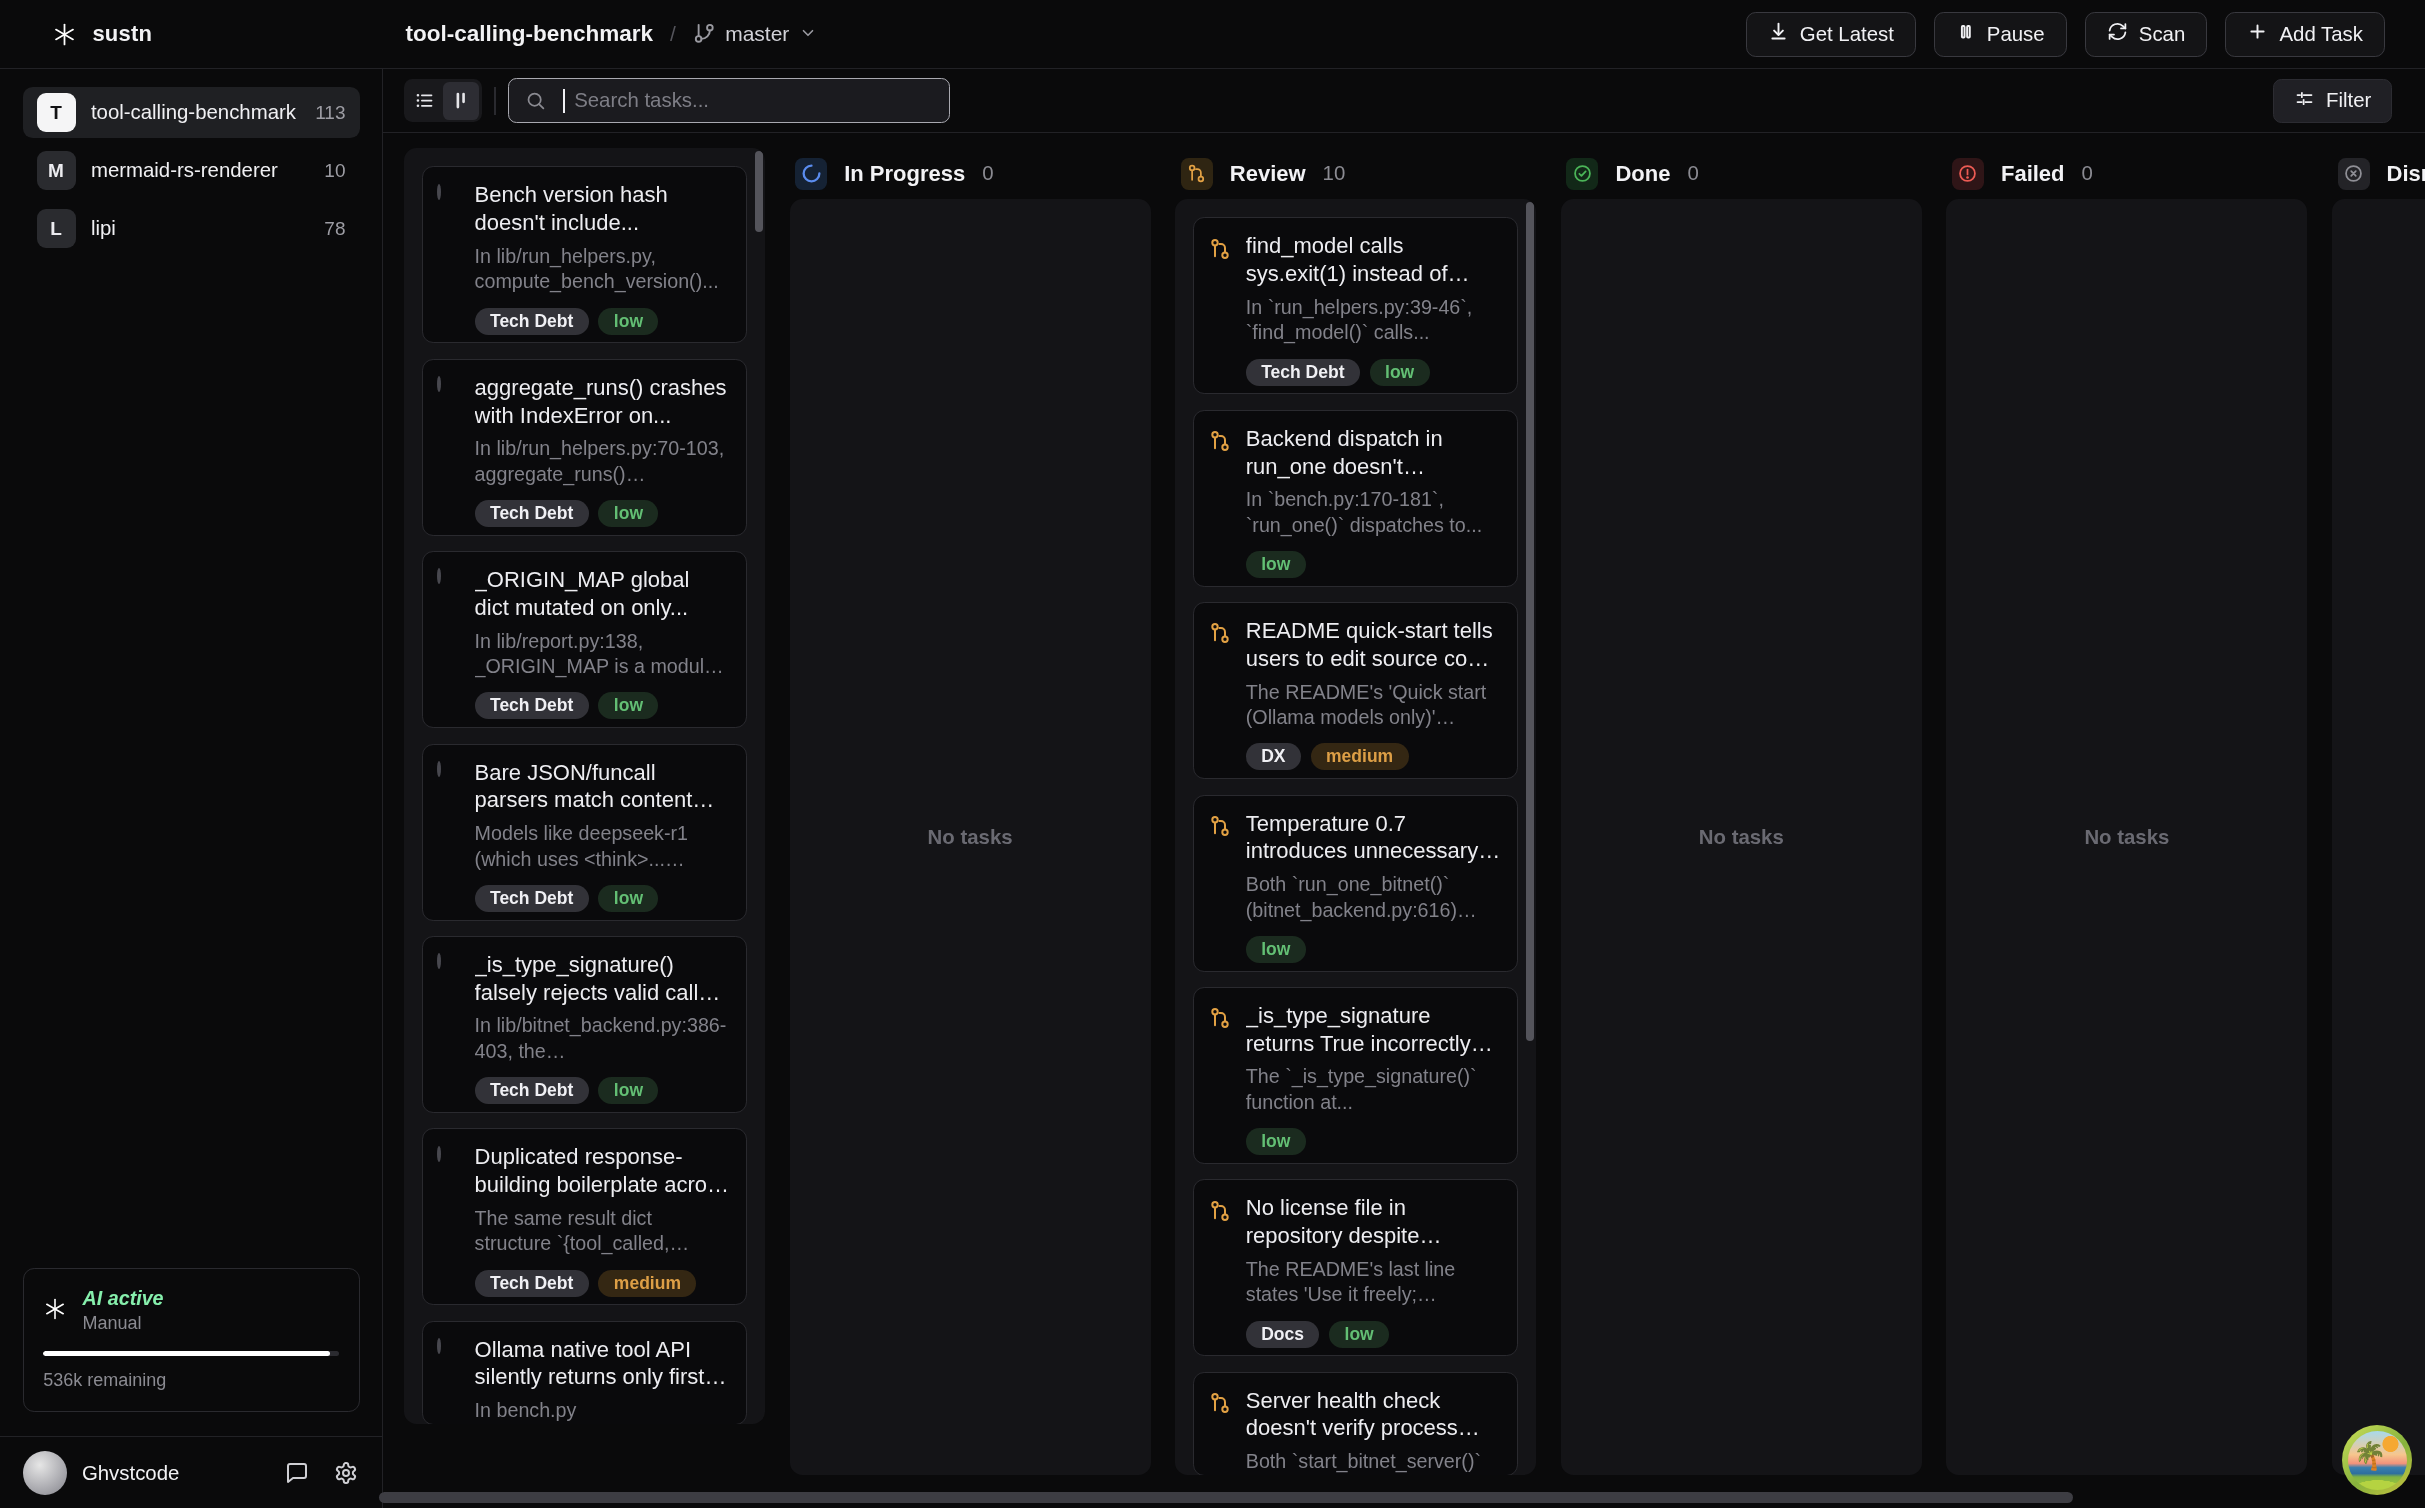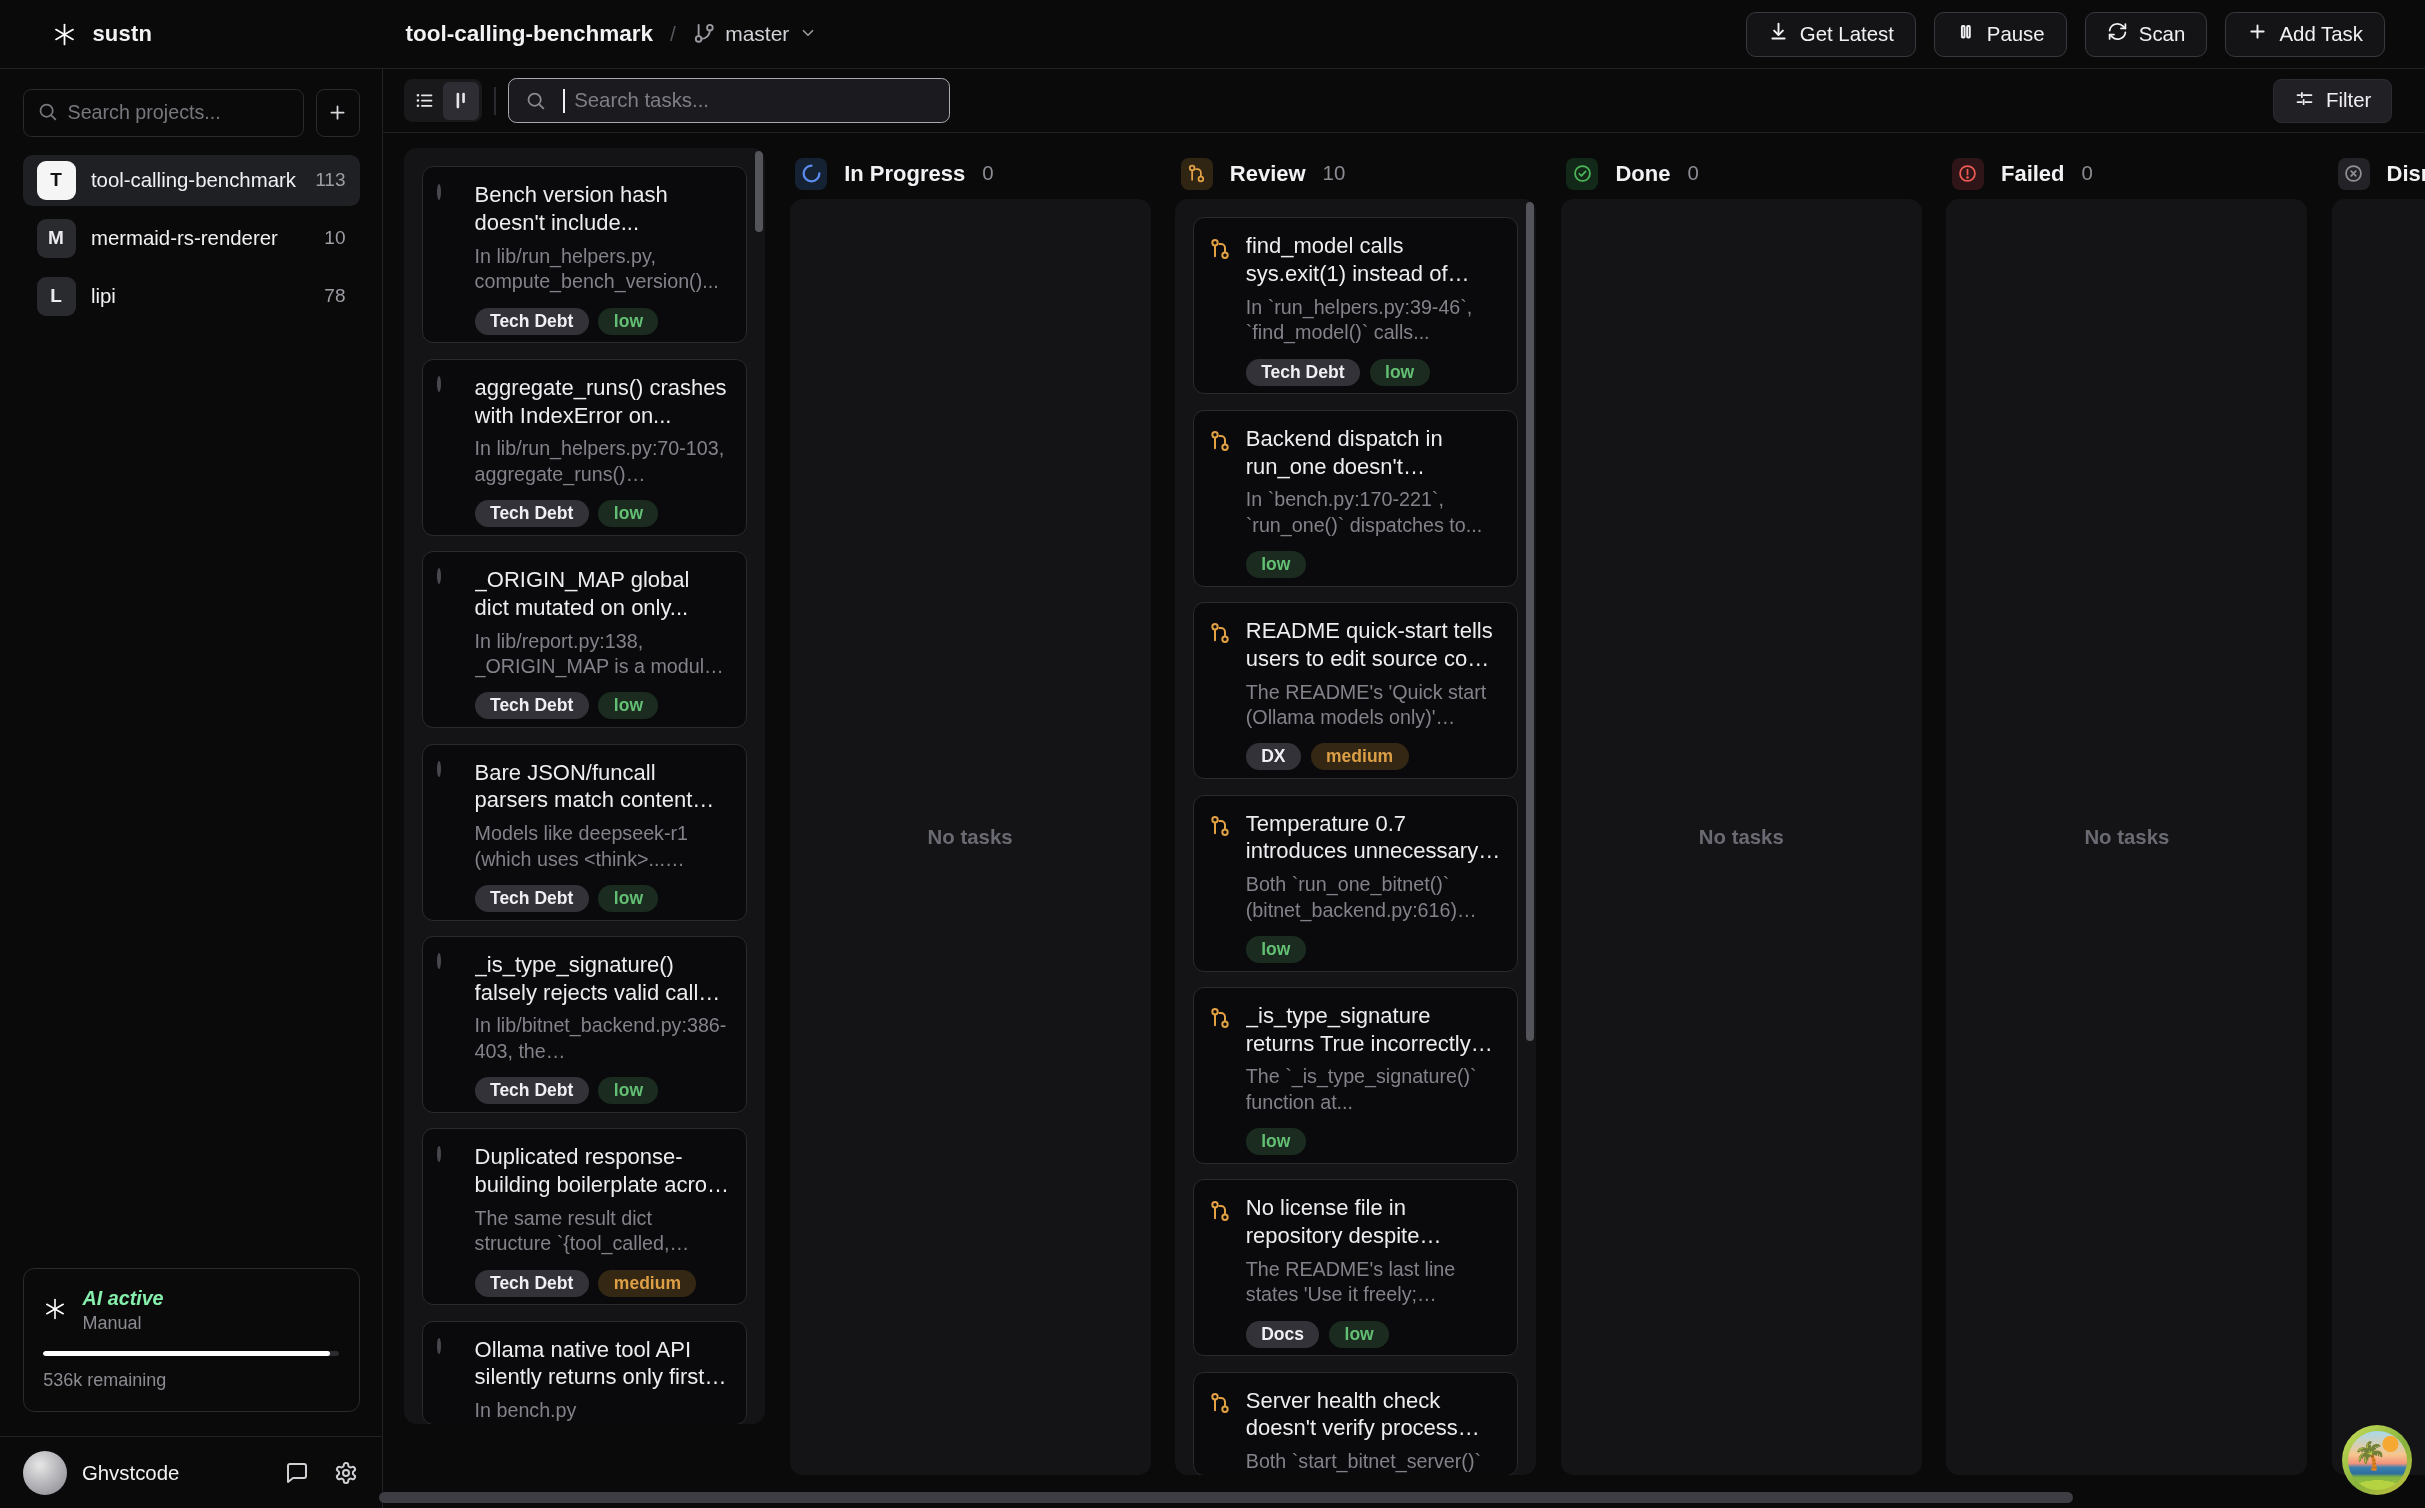--- a/index.html
+++ b/index.html
@@ -197,22 +197,6 @@
   <div class="body-row">
 
     <aside class="sidebar">
-      <div class="sb-search-row">
-        <div class="sb-search">
-          <span class="mag">
-            <svg width="21" height="21" viewBox="0 0 24 24" fill="none" stroke="currentColor" stroke-width="2" stroke-linecap="round">
-              <circle cx="11" cy="11" r="7"></circle>
-                <line x1="16.3" y1="16.3" x2="21" y2="21"></line>
-            </svg>
-          </span>
-          <input value="" placeholder="Search projects..." style="">
-        </div>
-        <button class="sb-plus">
-          <svg width="21" height="21" viewBox="0 0 24 24" fill="none" stroke="currentColor" stroke-width="2" stroke-linecap="round">
-            <path d="M12 5v14M5 12h14"></path>
-          </svg>
-        </button>
-      </div>
       <div class="sb-projects" id="sb-projects">
   <div class="sb-item sel">
     <span class="sb-avatar">T</span>

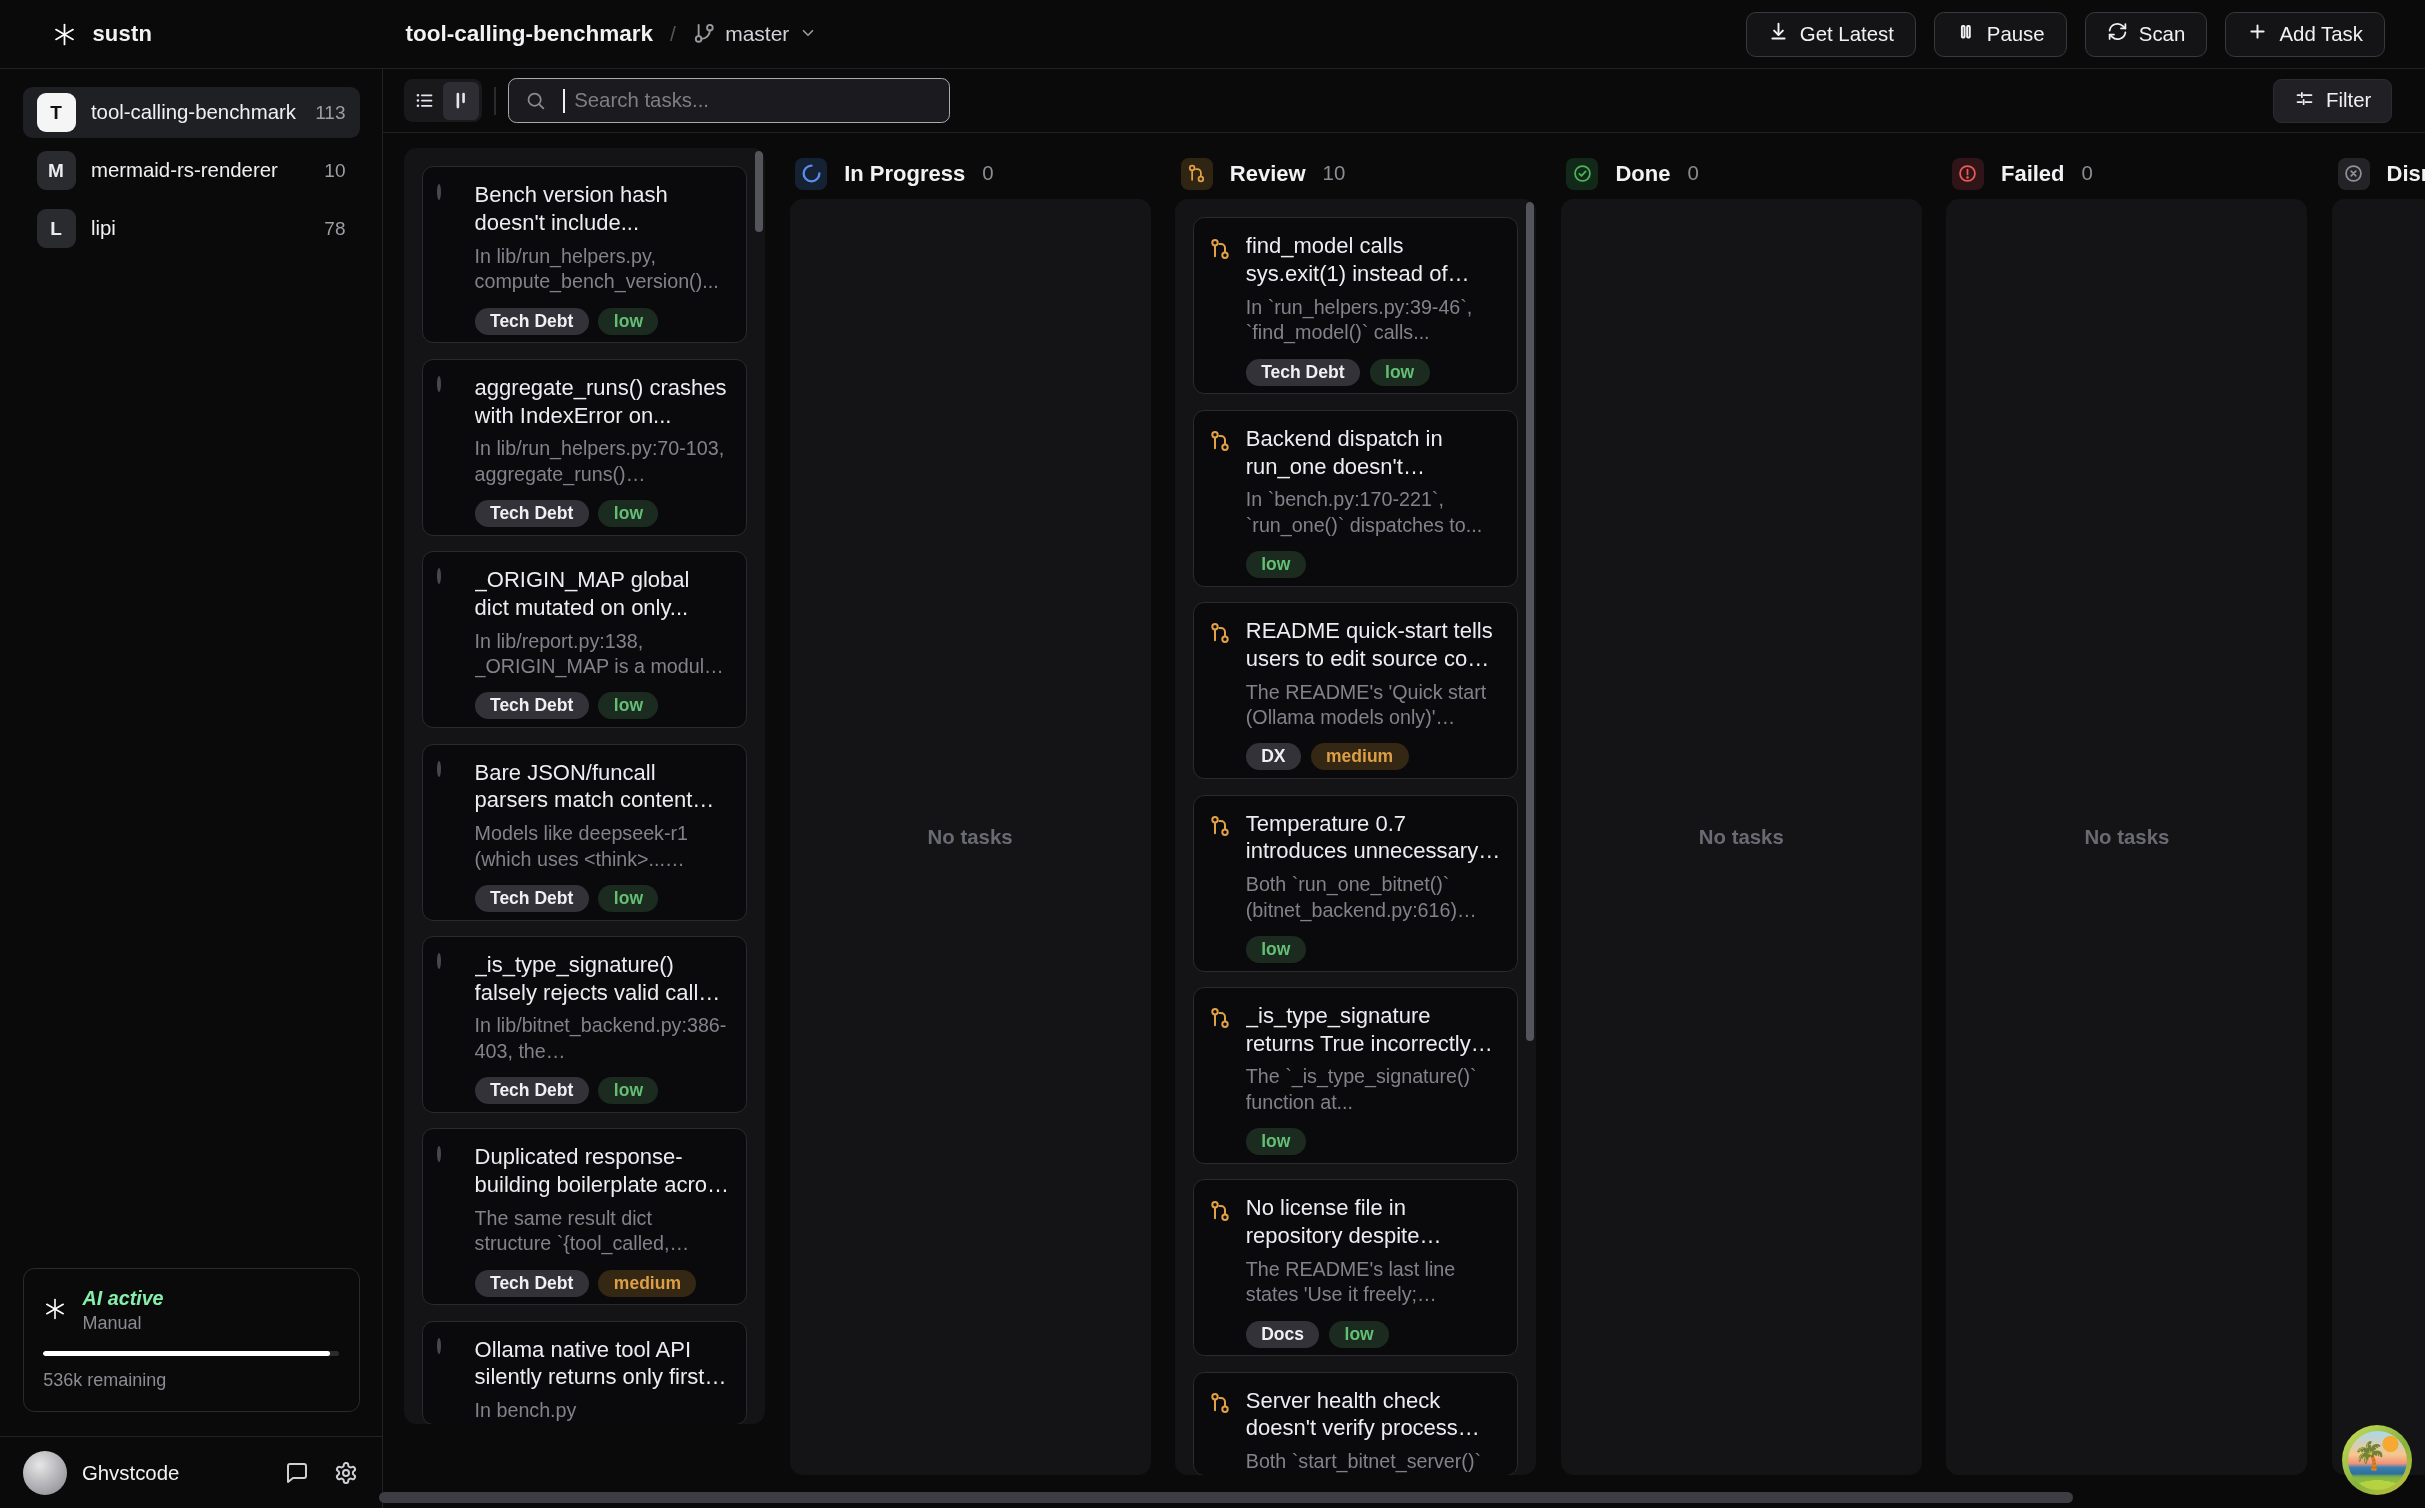--- a/index.html
+++ b/index.html
@@ -439,7 +439,7 @@
                   </svg></span>
     <span class="card-main">
       <div class="card-title">Backend dispatch in run_one doesn't validate...</div>
-      <div class="card-desc">In `bench.py:170-221`, `run_one()` dispatches to...</div>
+      <div class="card-desc">In `bench.py:170-181`, `run_one()` dispatches to...</div>
       <div class="card-tags">
                     <span class="tag low">low</span>
                   </div>

